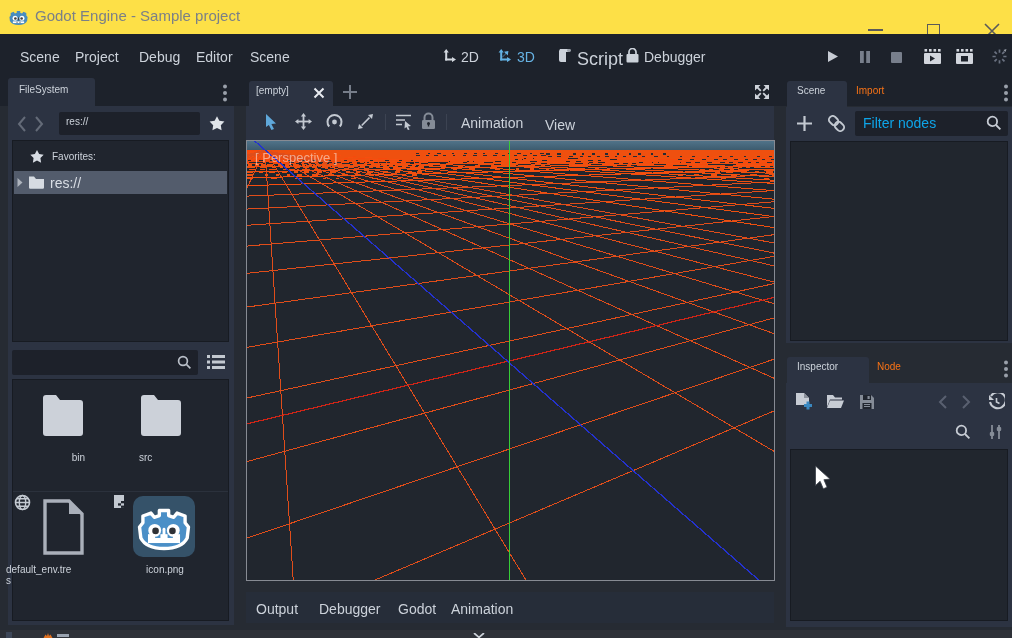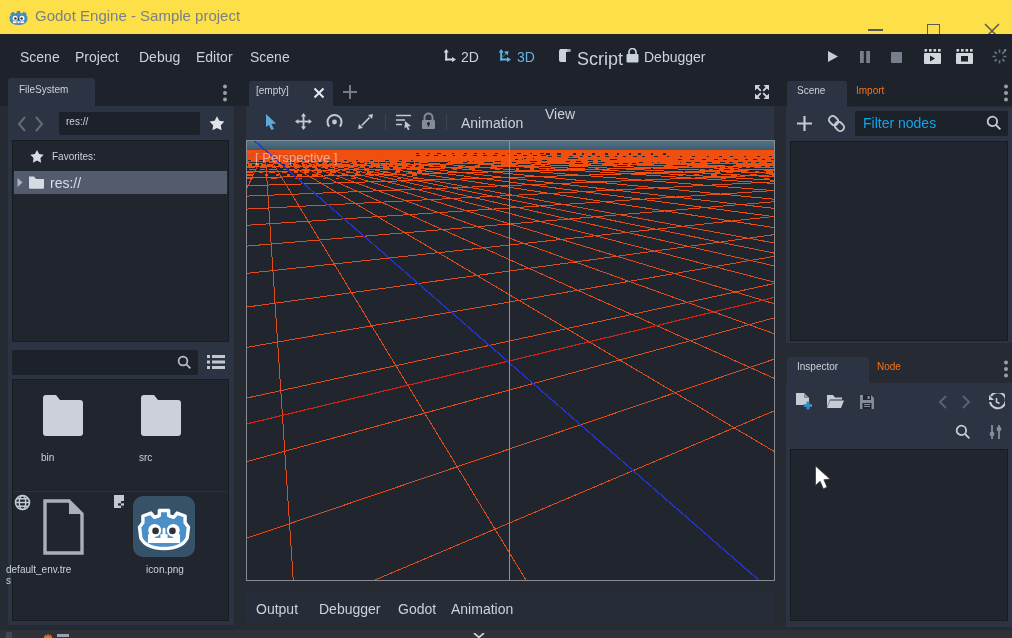--- a/index.html
+++ b/index.html
@@ -256,7 +256,7 @@
   </svg>
 <div class="abs" style="left:446px;top:114px;width:1px;height:16px;background:#3c4352"></div>
 <div class="abs t" style="left:461px;top:115px;font-size:14px">Animation</div>
-<div class="abs t" style="left:545px;top:106px;font-size:14px">View</div>
+<div class="abs t" style="left:545px;top:117px;font-size:14px">View</div>
 
 <div class="abs" style="left:246px;top:140px;width:529px;height:441px;background:#21262e">
 <svg width="529" height="441" viewBox="0 0 529 441" style="position:absolute;left:0;top:0">

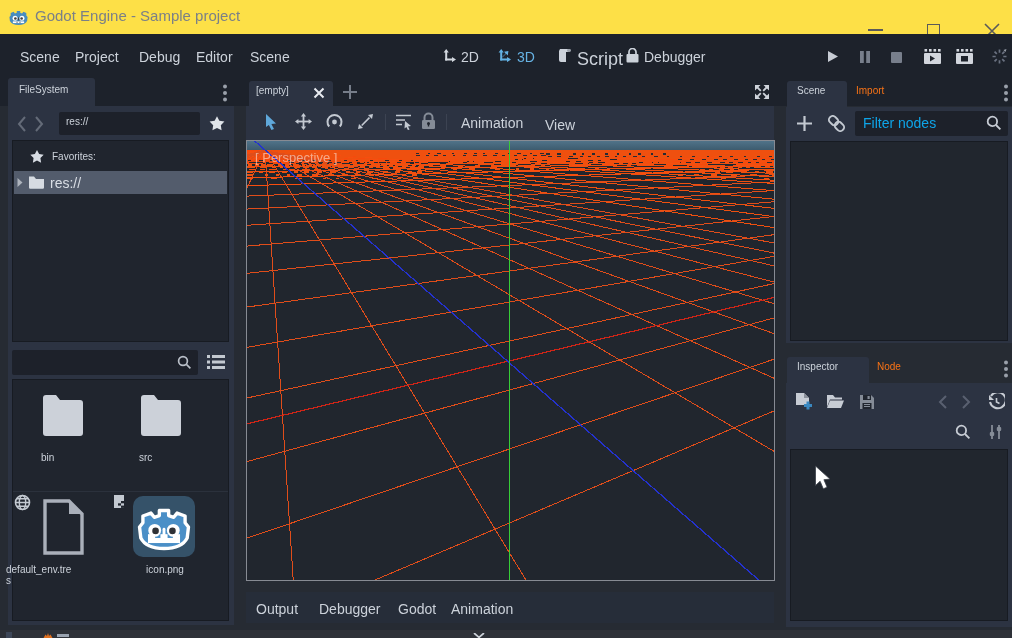--- a/index.html
+++ b/index.html
@@ -164,7 +164,7 @@
 <svg class="abs" style="left:139px;top:394px" width="44" height="43" viewBox="0 0 44 43">
     <path d="M2 4 a3 3 0 0 1 3-3 h10 l4 5 h20 a3 3 0 0 1 3 3 v30 a3 3 0 0 1-3 3 H5 a3 3 0 0 1-3-3z" fill="#ccd1d9"></path>
   </svg>
-<div class="abs t" style="left:41px;top:452px;width:44px;text-align:left">bin</div>
+<div class="abs t" style="left:41px;top:452px;width:44px;text-align:right">bin</div>
 <div class="abs t" style="left:139px;top:452px;width:44px;text-align:left">src</div>
 <div class="abs" style="left:13px;top:491px;width:215px;height:1px;background:#2b313c"></div>
 

